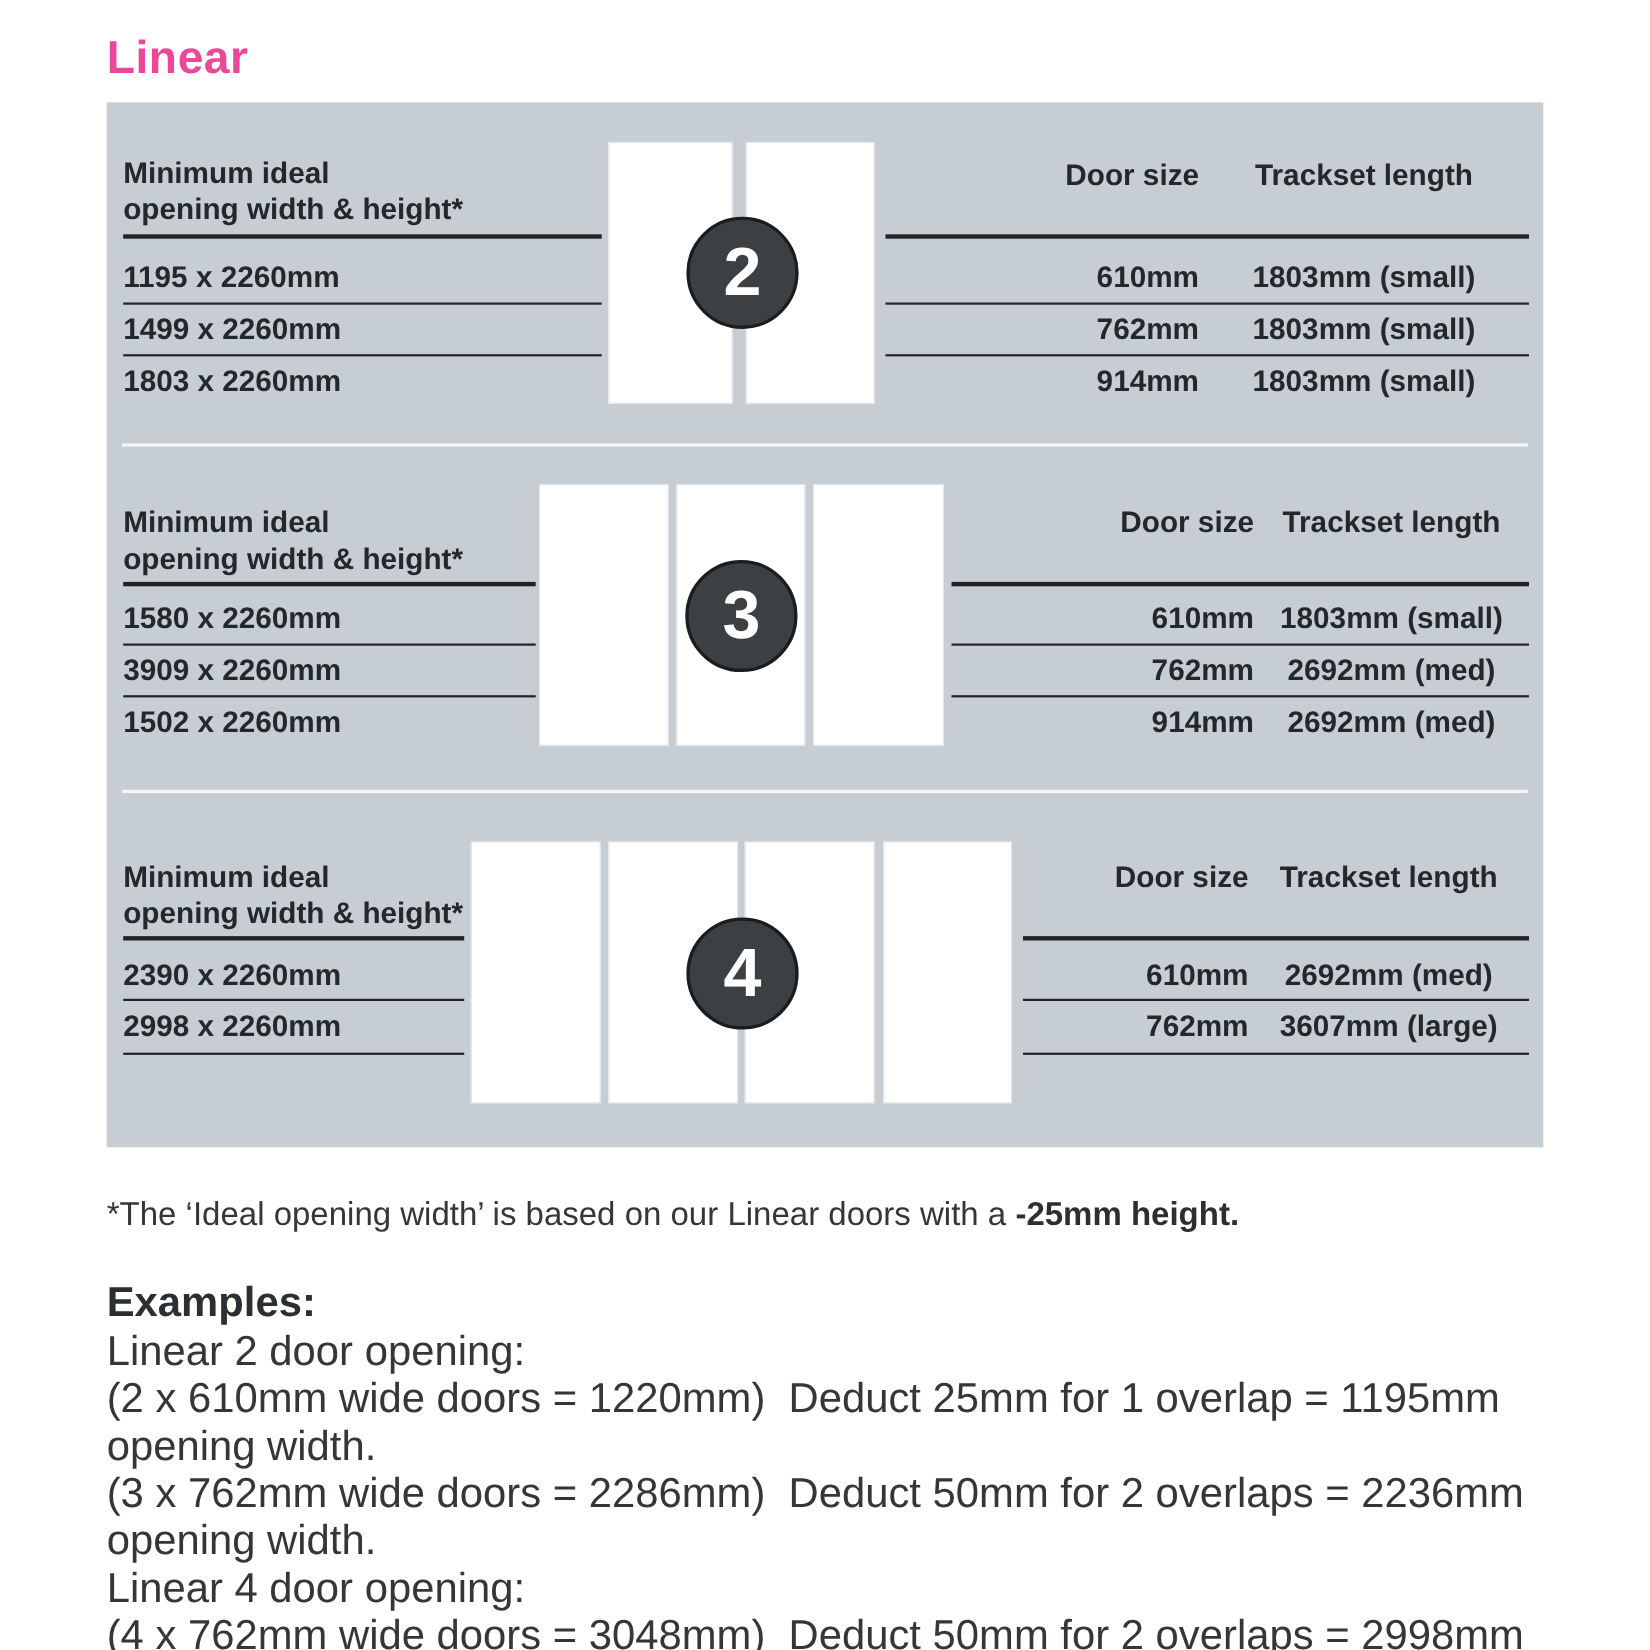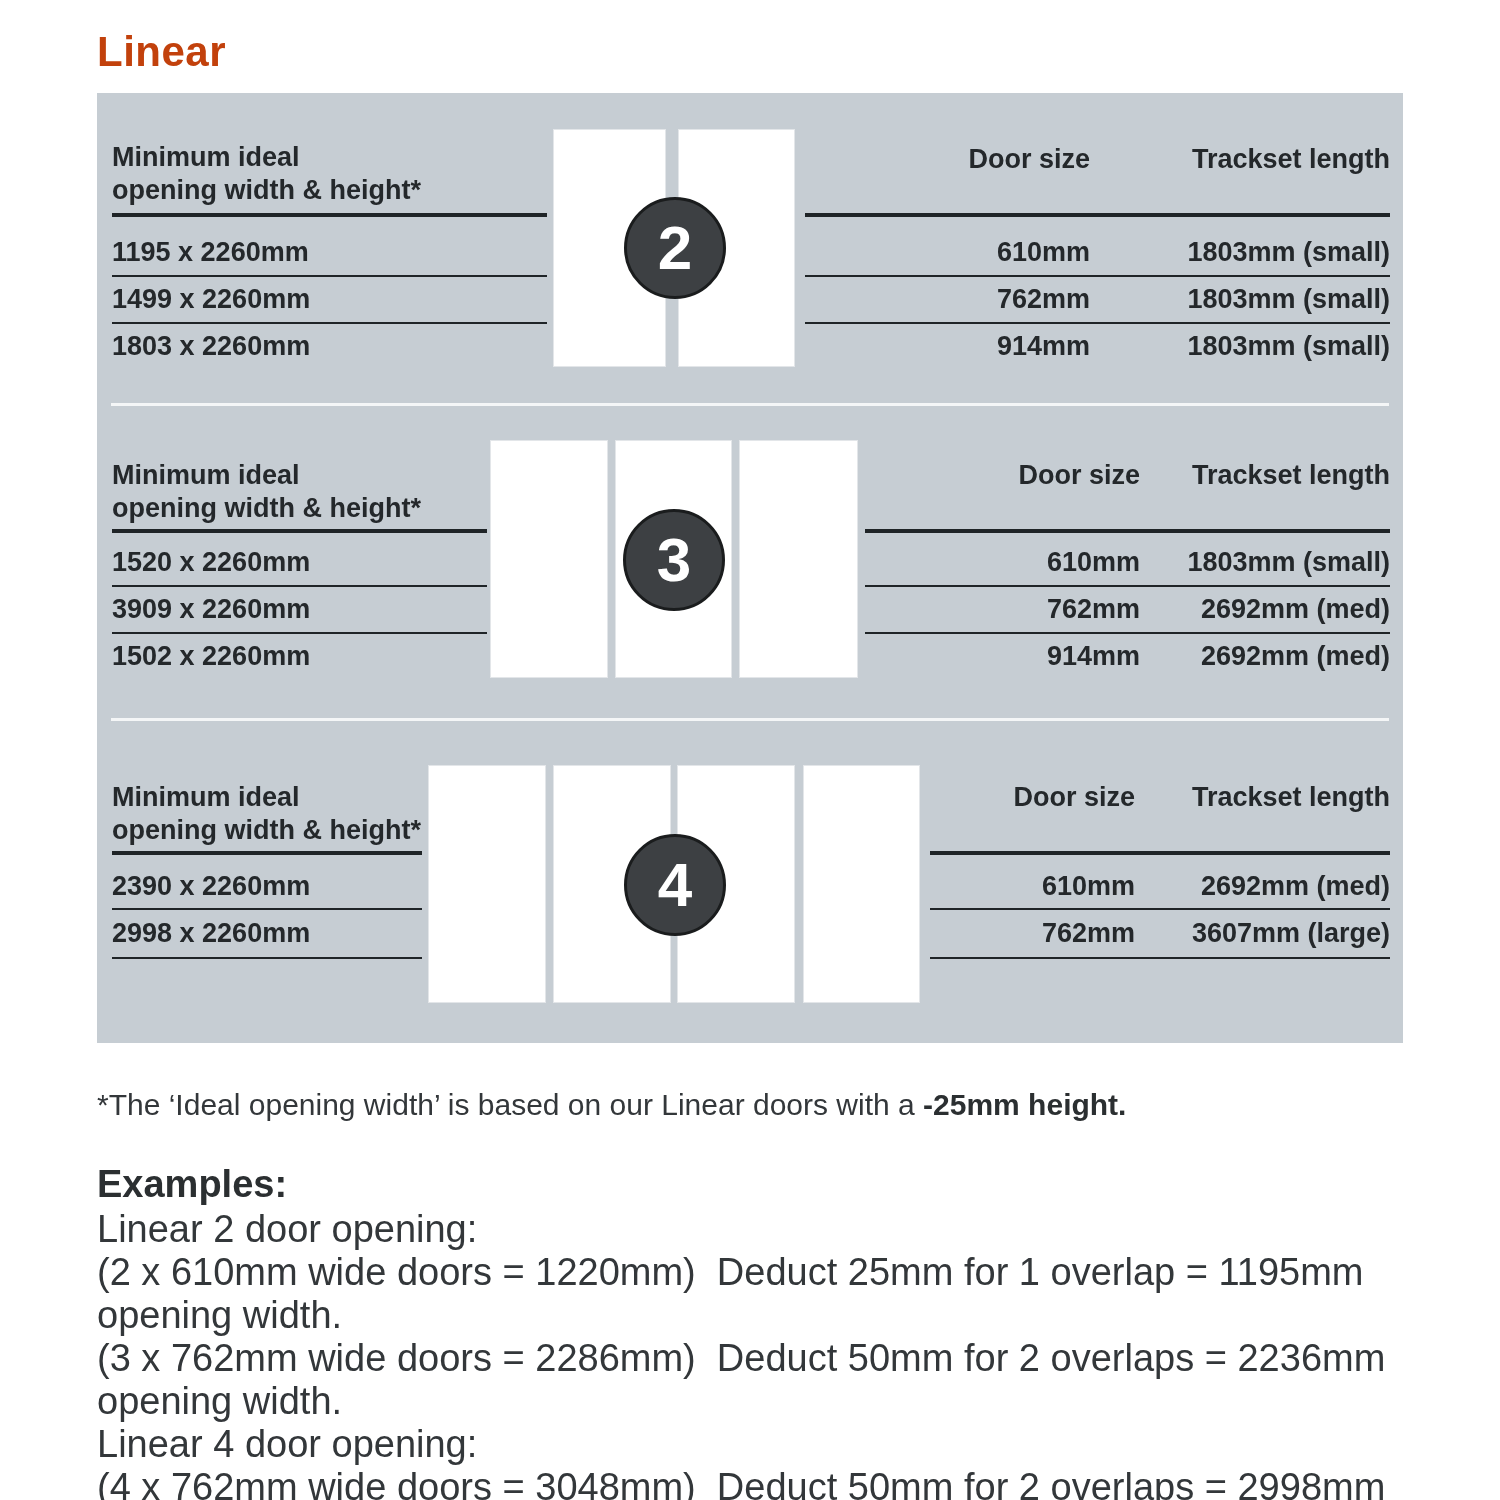--- a/index.html
+++ b/index.html
@@ -6,7 +6,7 @@
   .page{position:relative;width:1500px;height:1500px;background:#ffffff;
         font-family:"Liberation Sans", sans-serif;color:#24282b;overflow:hidden;}
   .abs{position:absolute;}
-  .title{font-size:42px;font-weight:bold;color:#c2410c;letter-spacing:0.5px;}
+  .title{font-size:42px;font-weight:bold;color:#ec4899;letter-spacing:0.5px;}
   .panel{position:absolute;left:97px;top:93px;width:1306px;height:950px;background:#c6cdd3;}
   .divider{position:absolute;left:14px;width:1278px;height:3px;background:#f4f6f7;}
   .lhdr{font-size:27px;font-weight:bold;line-height:33px;color:#24282b;}

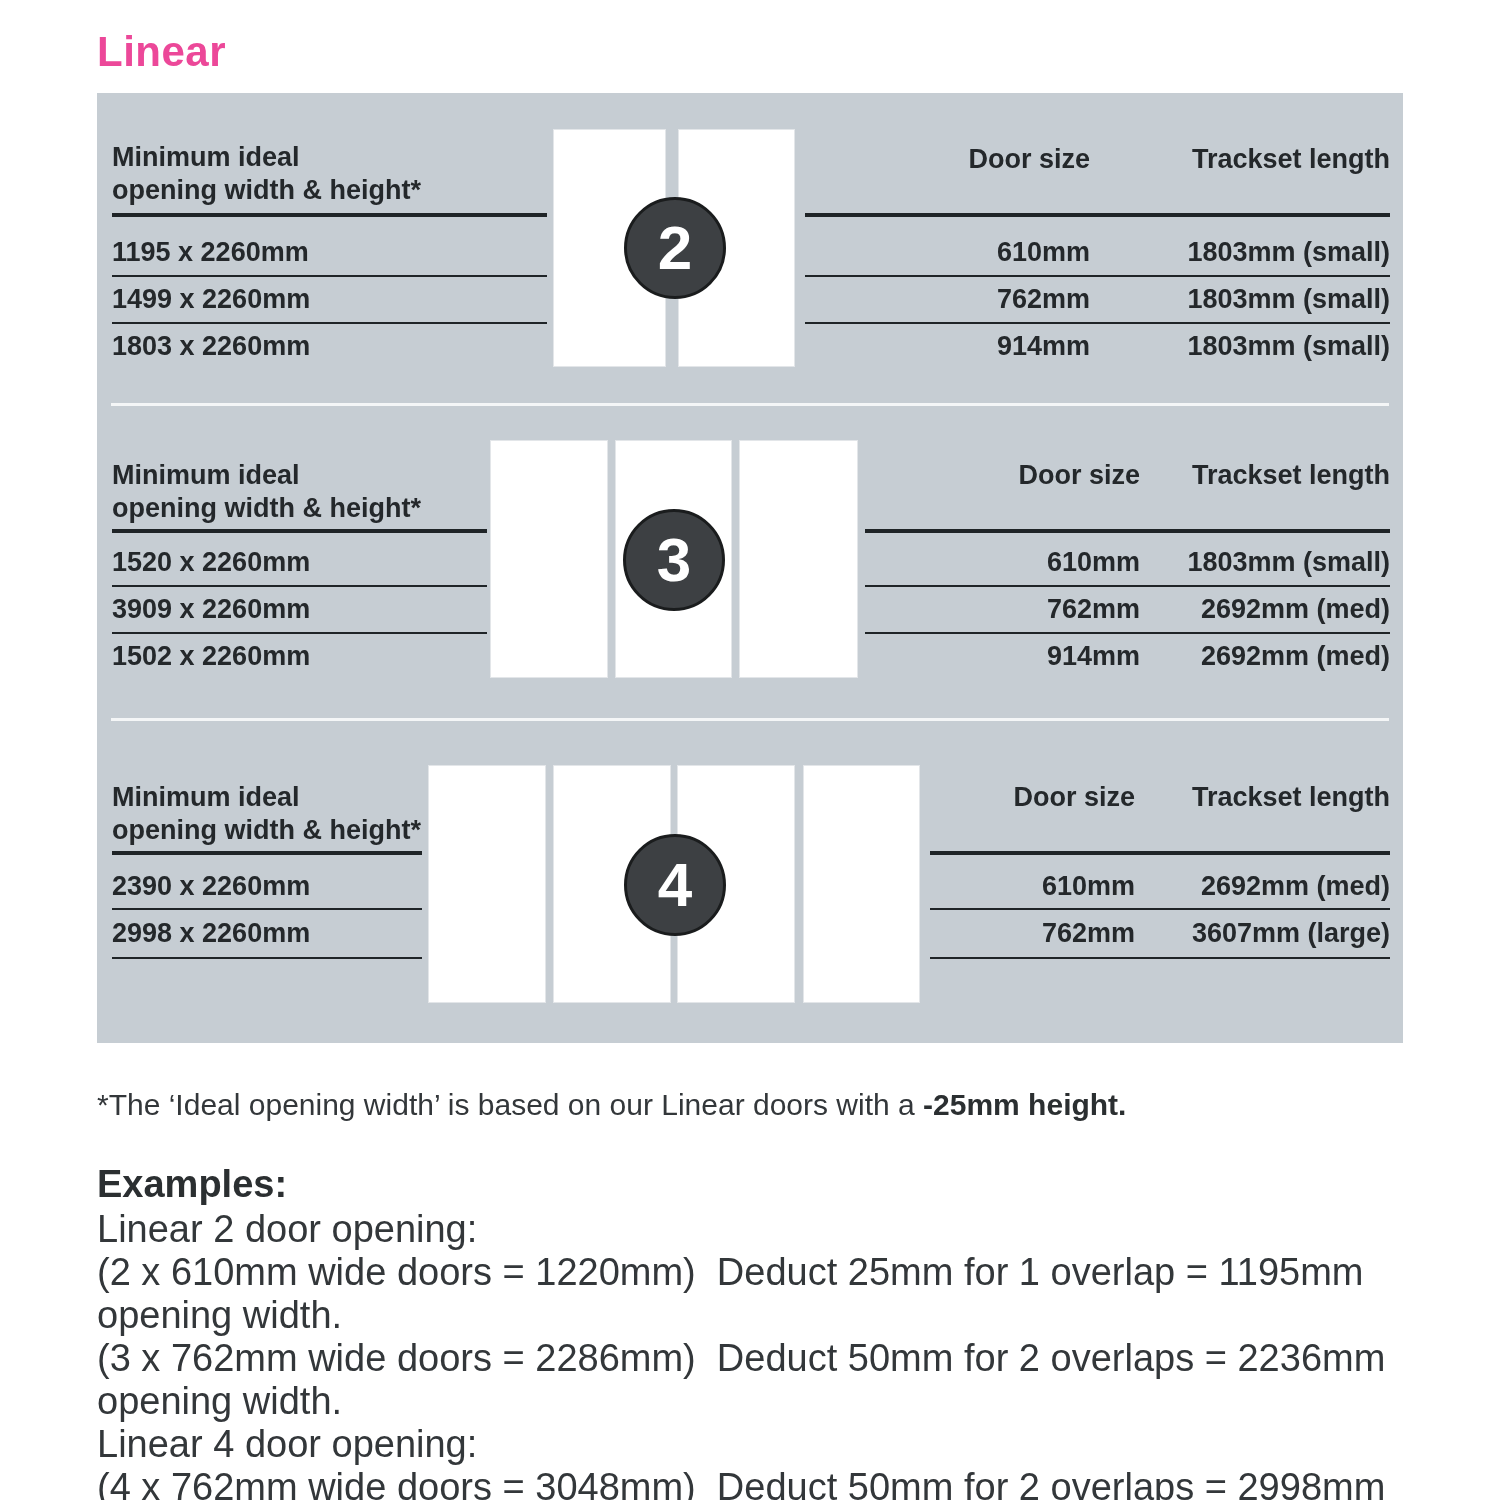--- a/index.html
+++ b/index.html
@@ -15,7 +15,7 @@
   .cell{font-size:27px;font-weight:bold;color:#24282b;white-space:nowrap;line-height:32px;}
   .rrow{position:absolute;display:flex;}
   .dcol{text-align:right;}
-  .tcol{flex:1;text-align:right;}
+  .tcol{flex:1;text-align:center;}
   .door{position:absolute;background:#ffffff;border:1px solid #e3e6e9;box-sizing:border-box;}
   .badge{position:absolute;width:96px;height:96px;border-radius:50%;background:#3d4043;
          border:3px solid #1a1c1d;display:flex;align-items:center;justify-content:center;}

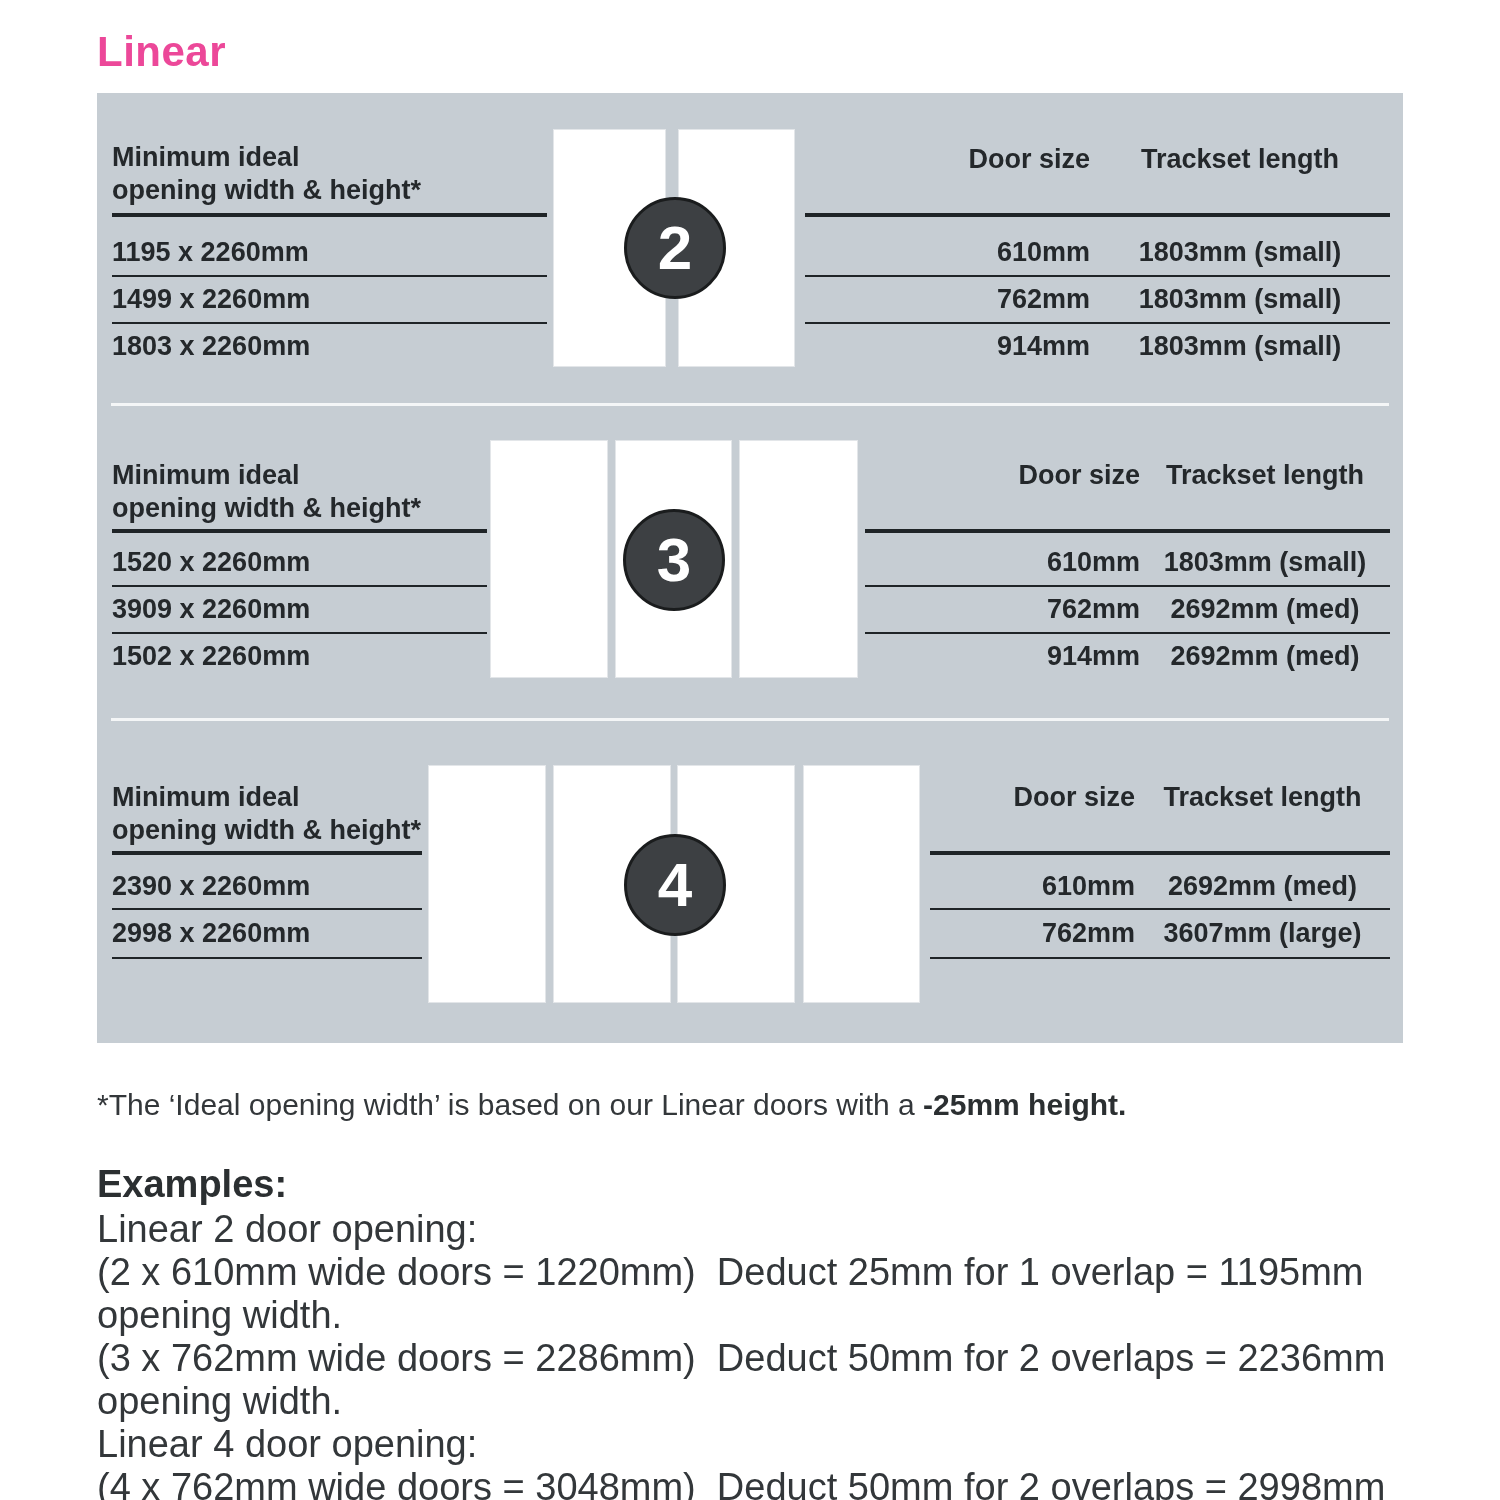--- a/index.html
+++ b/index.html
@@ -79,7 +79,7 @@
       <span>opening width &amp; height*</span>
     </div>
     <div class="thick" style="left:15px;top:436px;width:375px;"></div>
-    <div class="abs cell" style="left:15px;top:453px;">1520 x 2260mm</div>
+    <div class="abs cell" style="left:15px;top:453px;">1580 x 2260mm</div>
     <div class="thin" style="left:15px;top:492px;width:375px;"></div>
     <div class="abs cell" style="left:15px;top:500px;">3909 x 2260mm</div>
     <div class="thin" style="left:15px;top:539px;width:375px;"></div>

